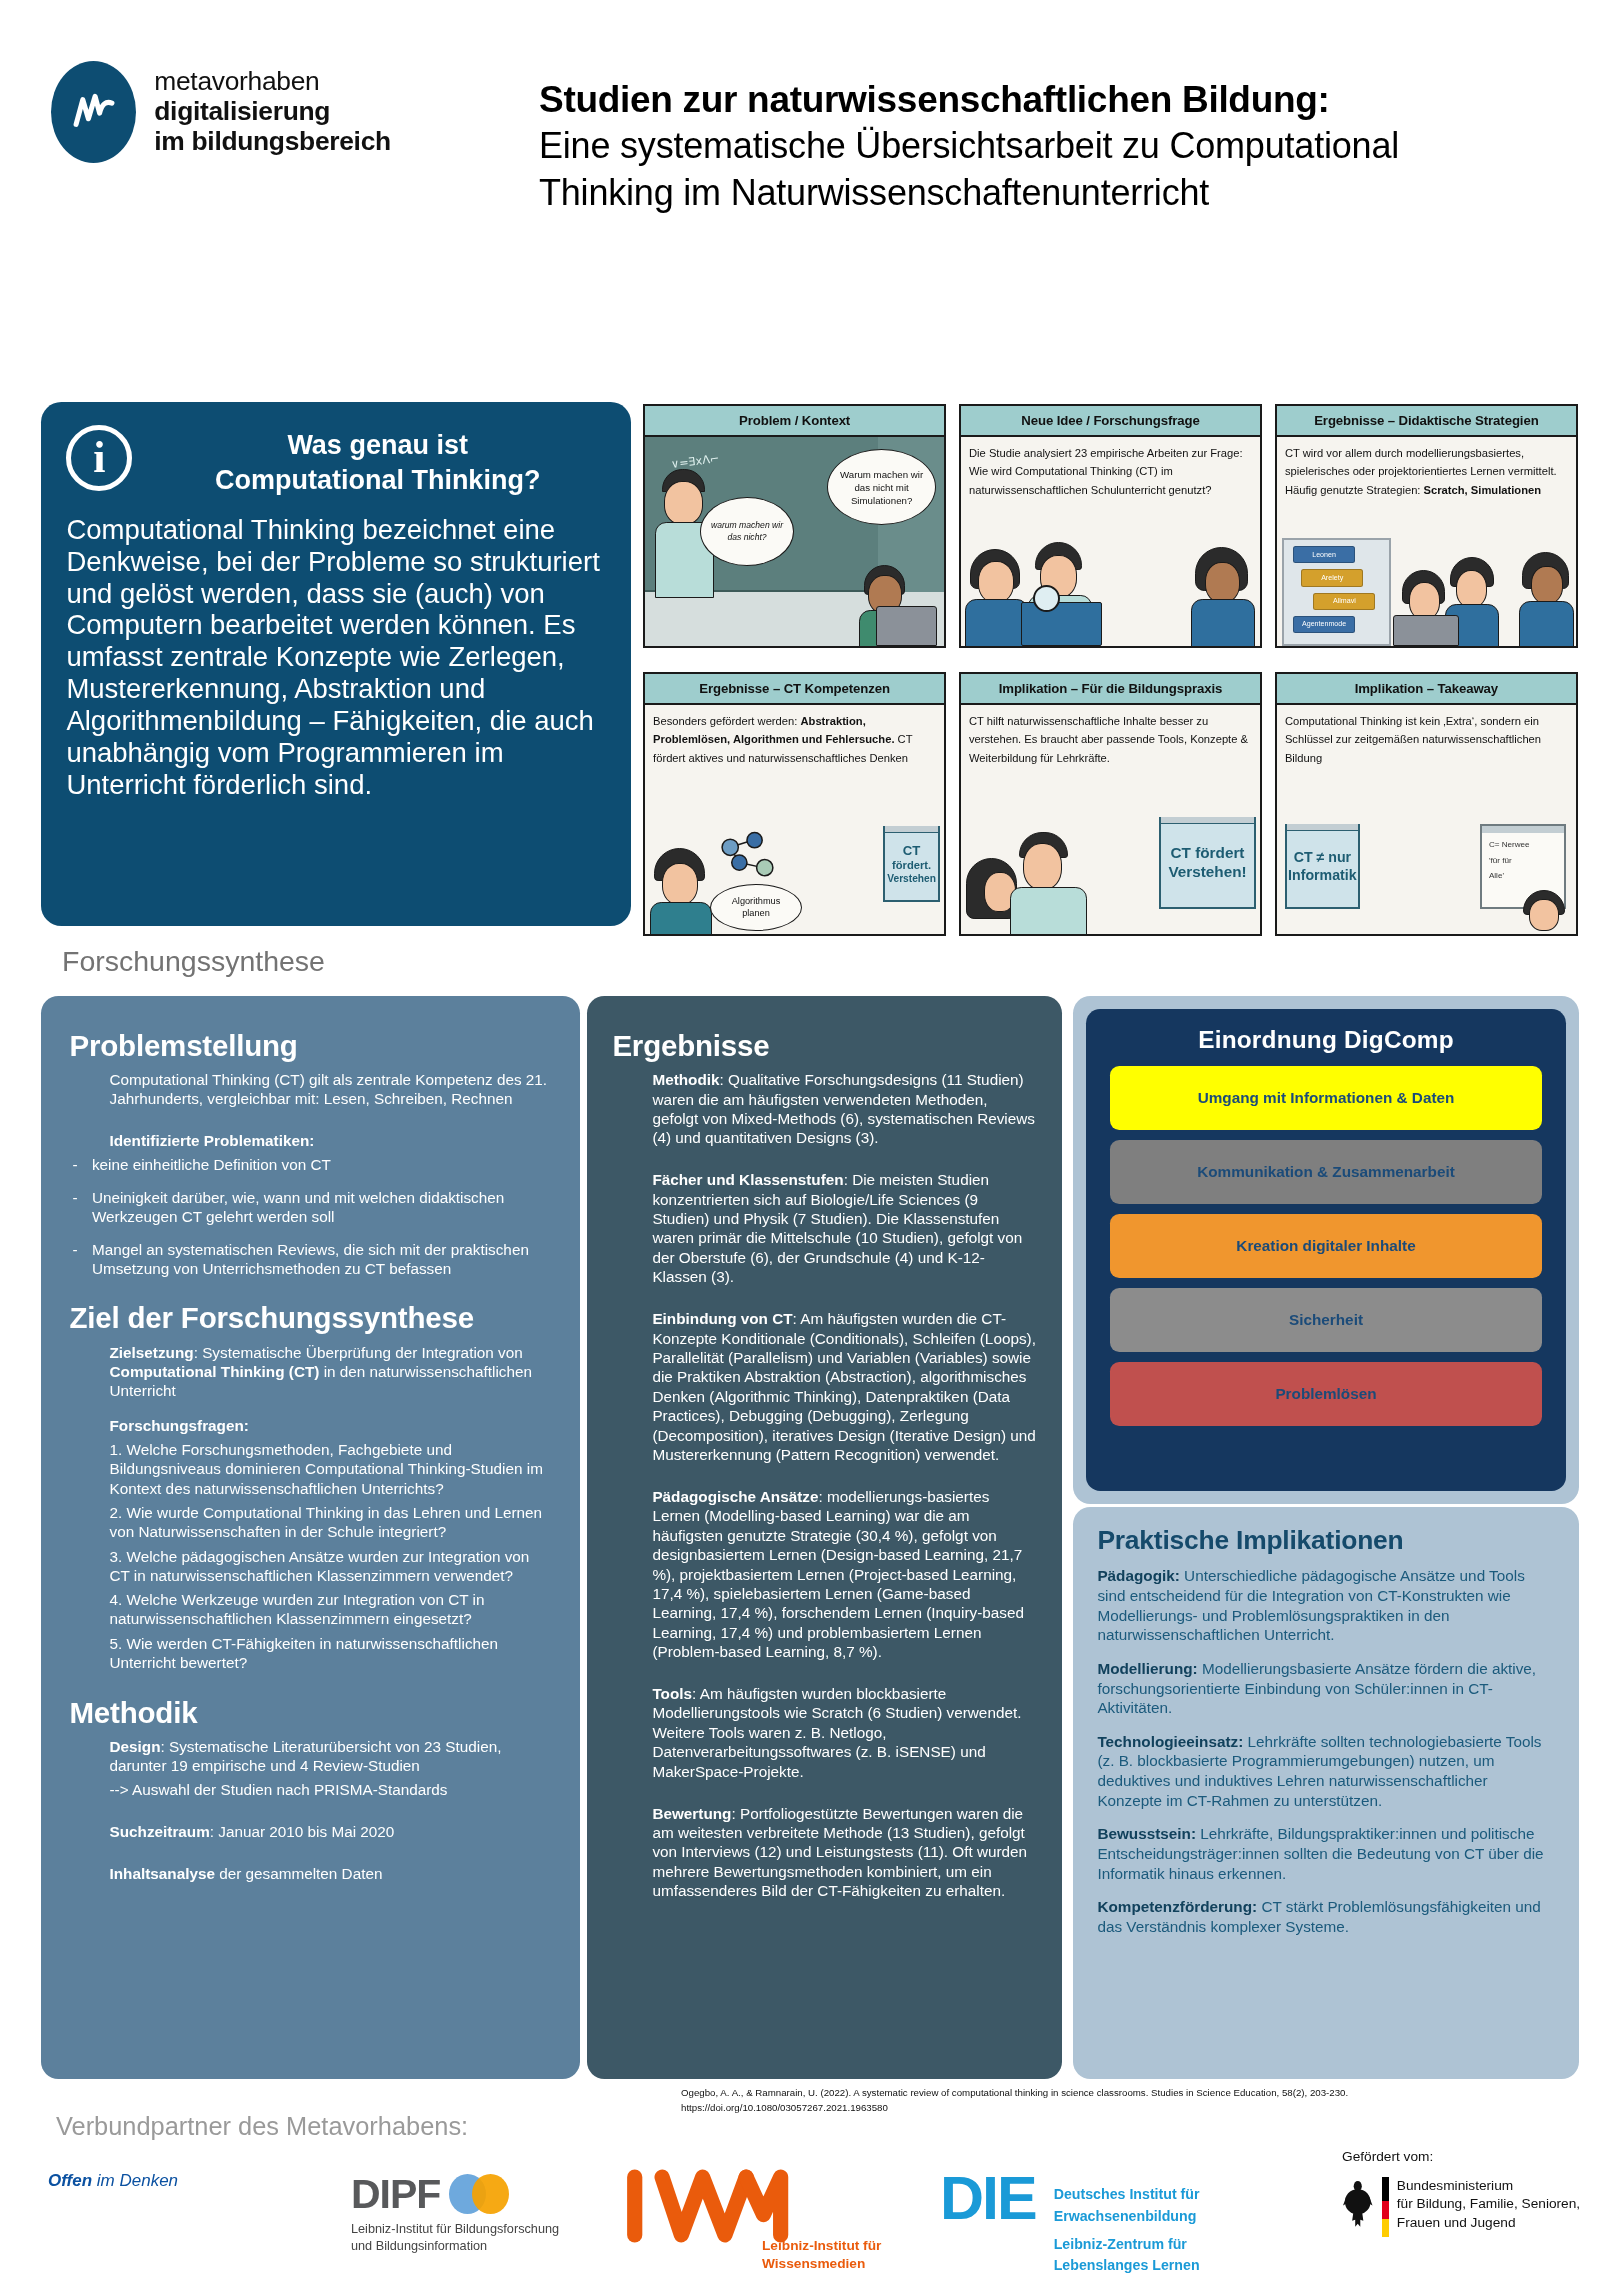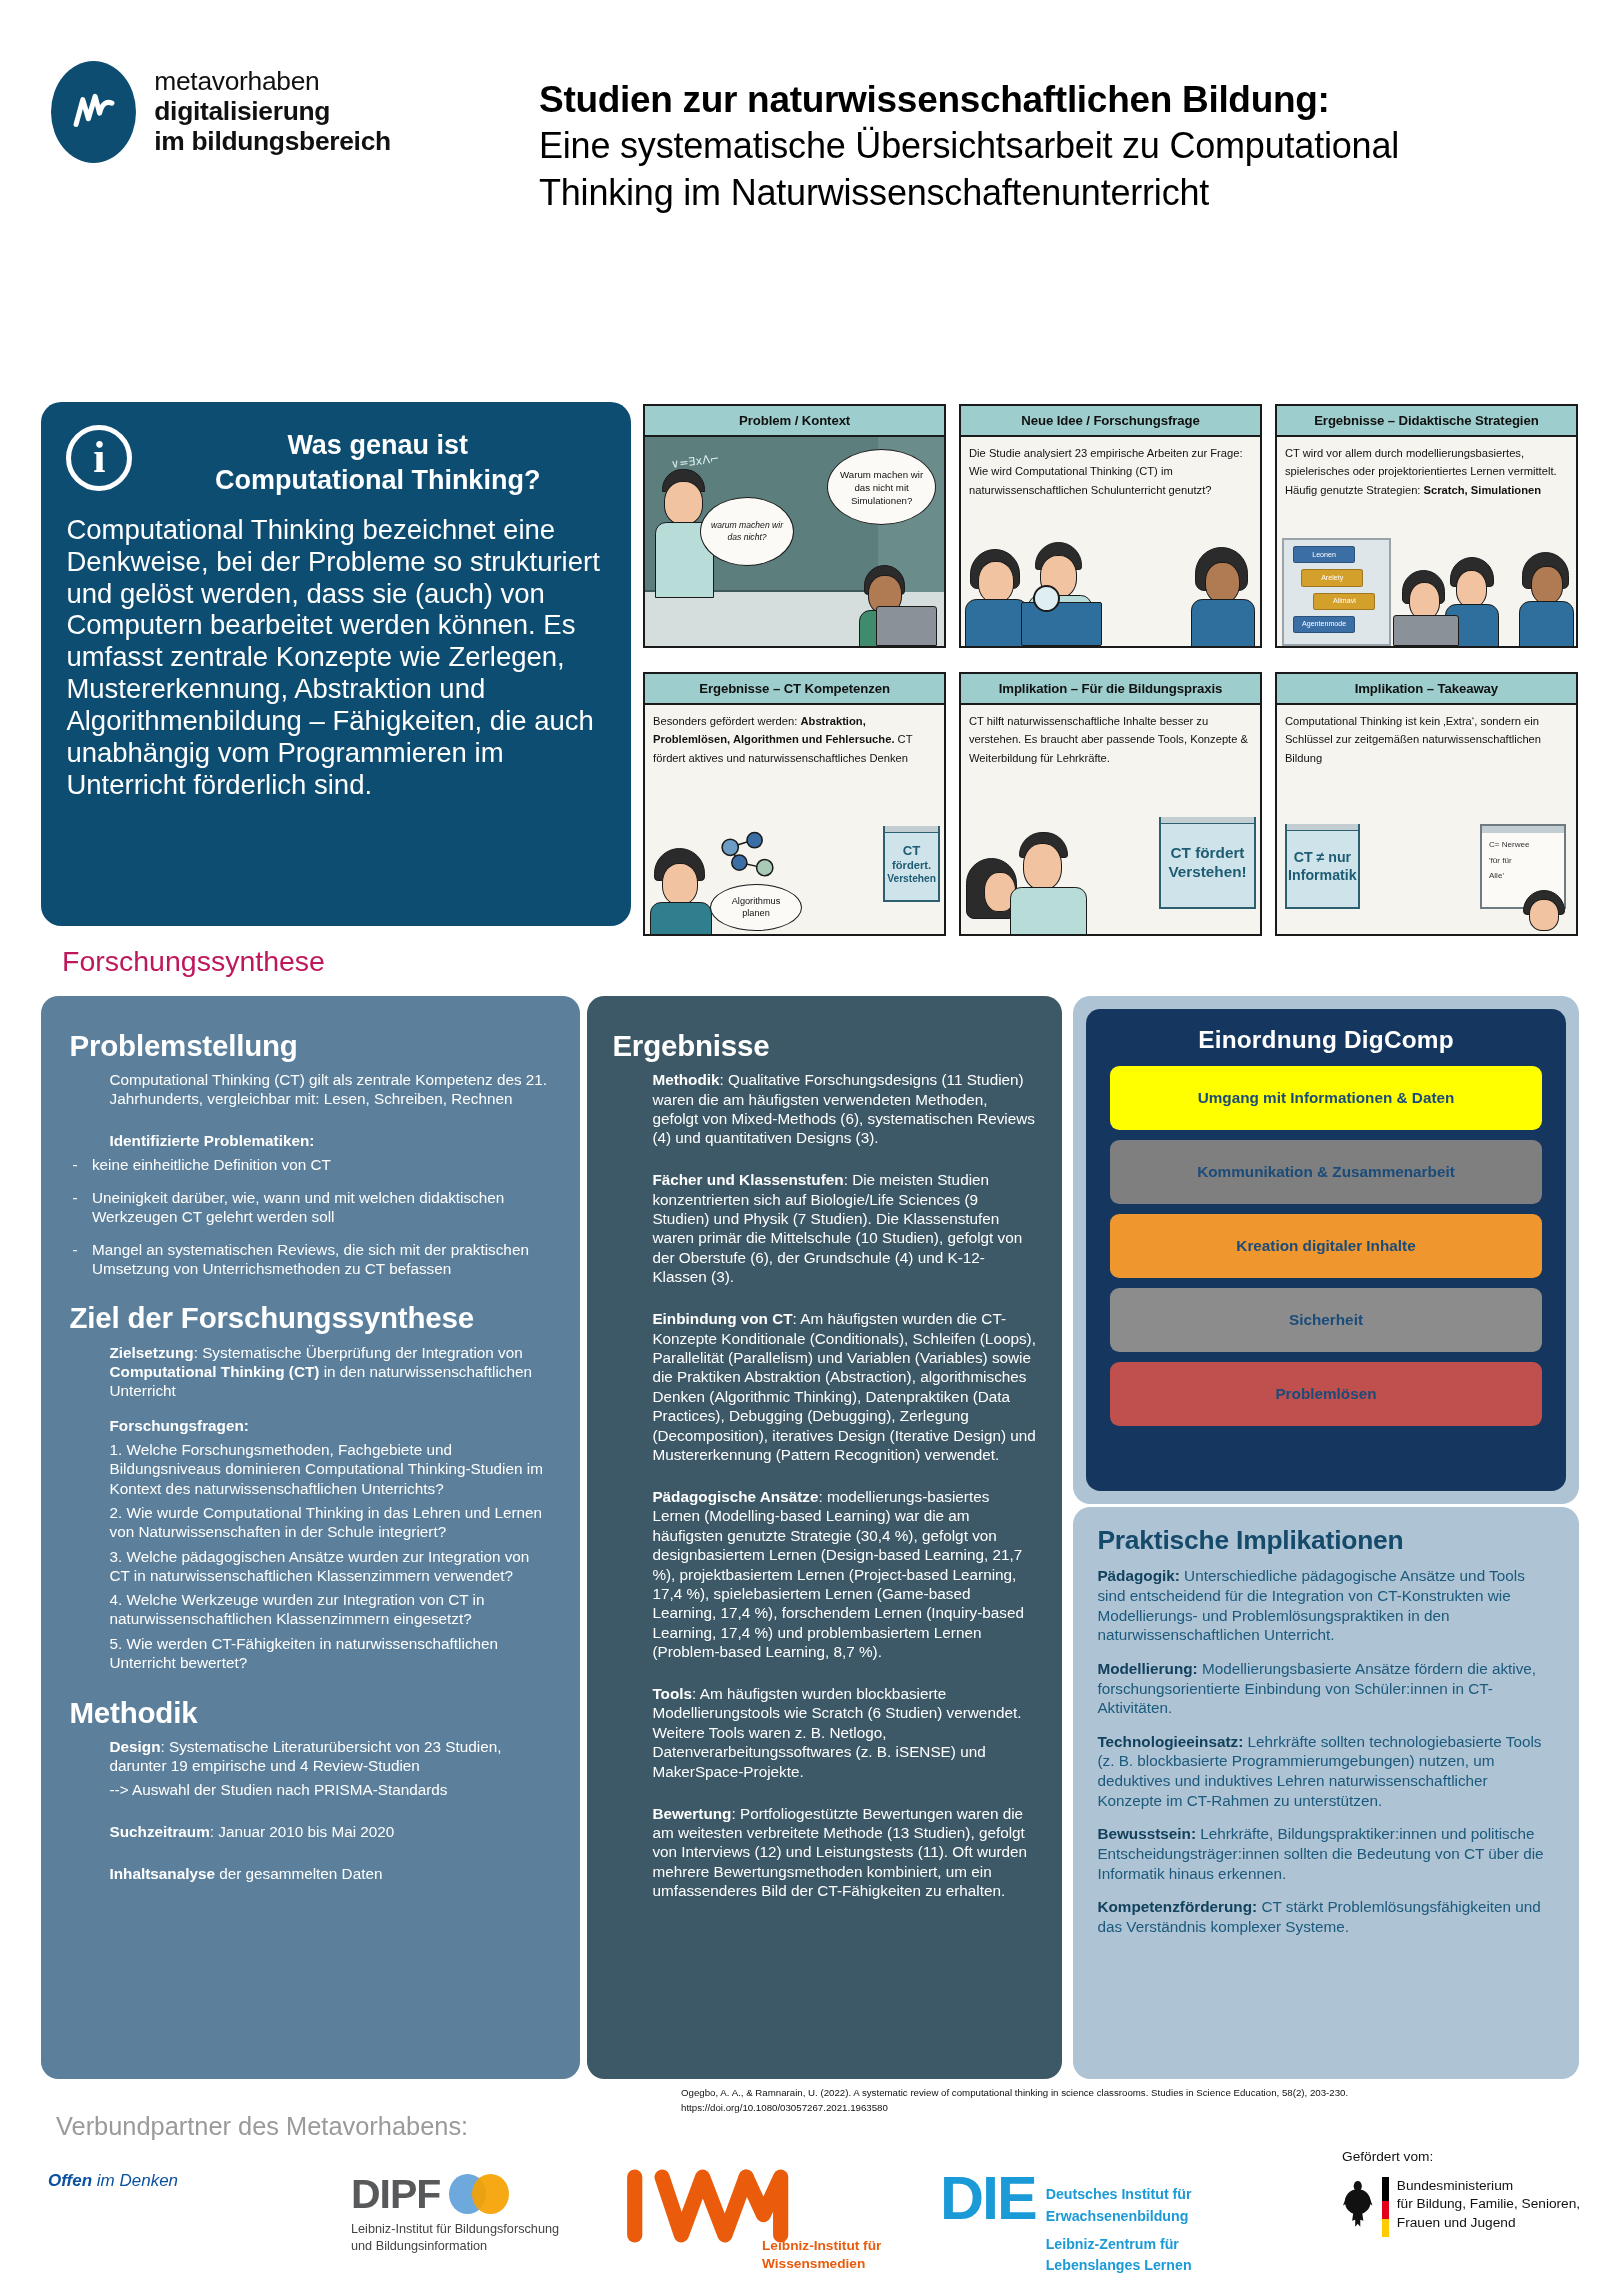--- a/index.html
+++ b/index.html
@@ -96,7 +96,7 @@
   .flip .cap2 { background: #c3ced3; position: absolute; left: 0; top: 0; width: 100%; height: 6.6px; }
 
   
-  #section-label { position: absolute; left: 62px; top: 945px; font-size: 28.5px; color: #be185d; font-weight: 400; }
+  #section-label { position: absolute; left: 62px; top: 945px; font-size: 28.5px; color: #737373; font-weight: 400; }
 
   
   #col-left { position: absolute; left: 41px; top: 996px; width: 539px; height: 1083px; background: #5c809c; border-radius: 17.3px; padding: 33px 28.5px; }

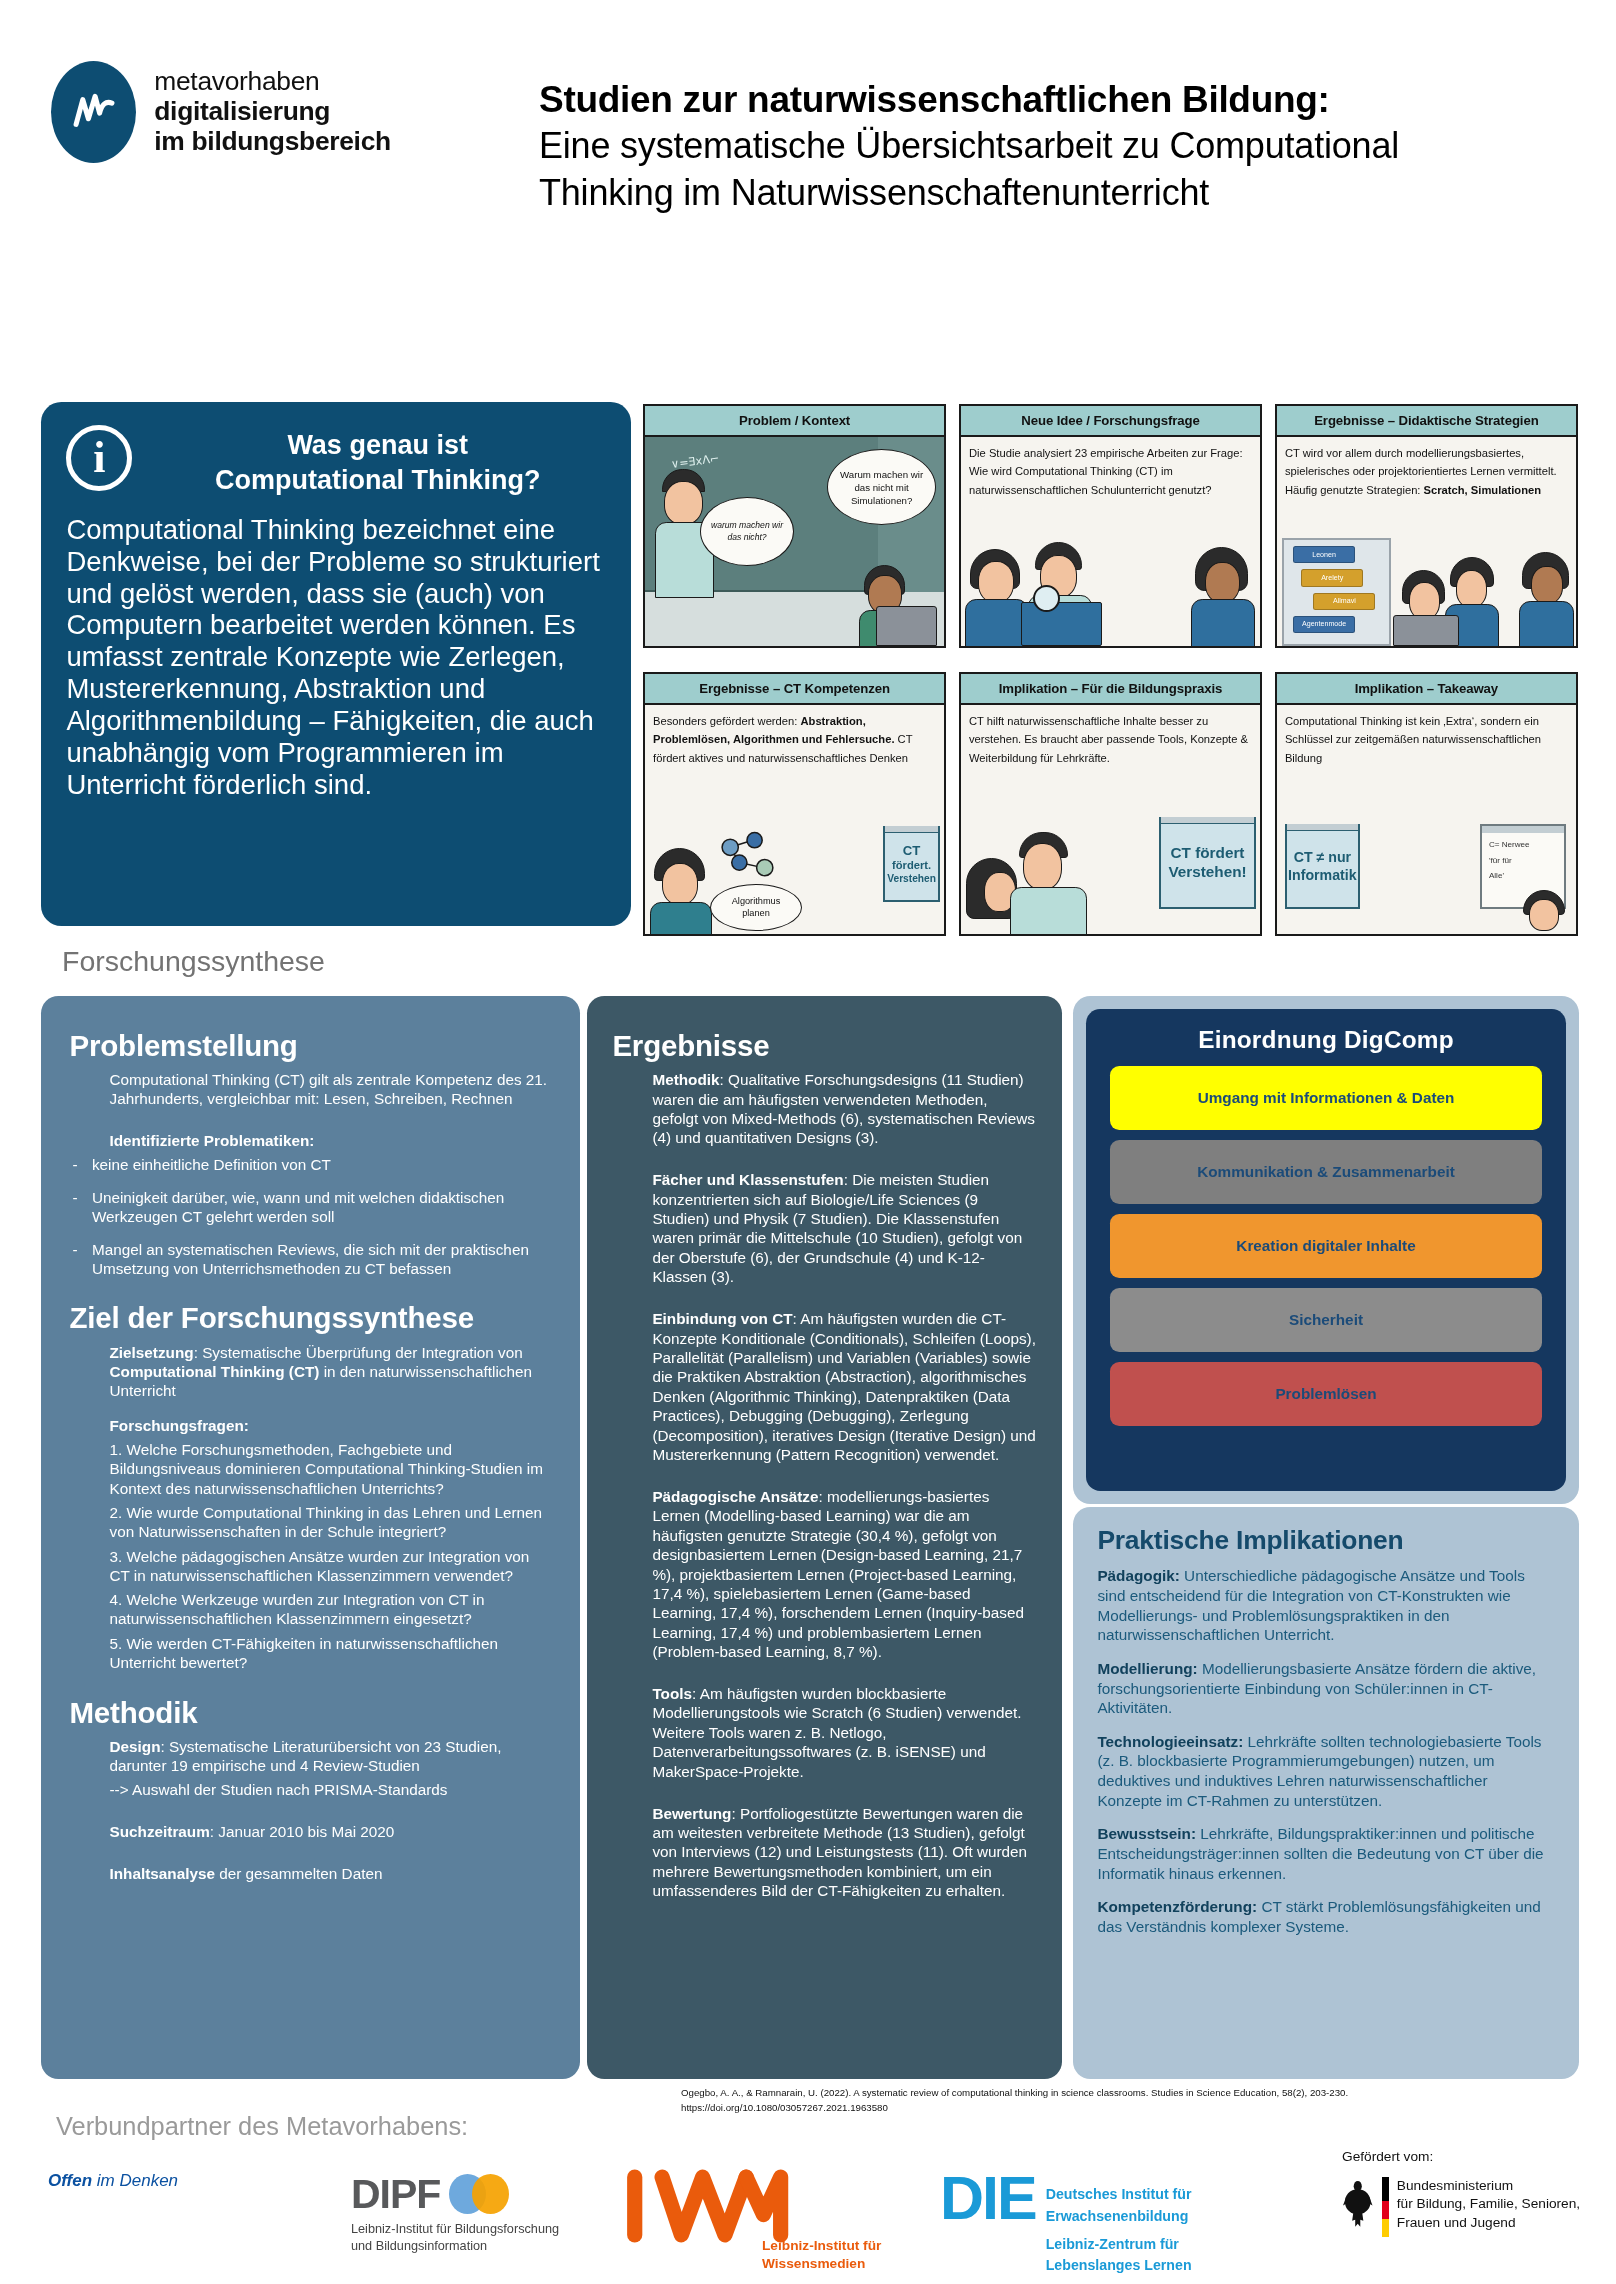--- a/index.html
+++ b/index.html
@@ -157,7 +157,7 @@
   .iwm-logo { position: absolute; left: 625px; top: 5.1px; width: 264px; }
   .iwm-sub { font-size: 13.7px; color: #ea5b0c; line-height: 1.3; margin-top: -9.2px; margin-left: 137px; font-weight: 600; }
 
-  .die-logo { position: absolute; left: 940px; top: 9.2px; width: 315px; display:flex; gap: 10px; align-items: flex-start;}
+  .die-logo { position: absolute; left: 940px; top: 9.2px; width: 315px; display:flex; gap: 18px; align-items: flex-start;}
   .die-sub { font-size: 14.2px; color: #1a9ad7; line-height: 1.5; font-weight: 700; padding-top: 12.2px; }
 
   .bmbf-logo { position: absolute; left: 1342px; top: -14.2px; width: 264px; }

